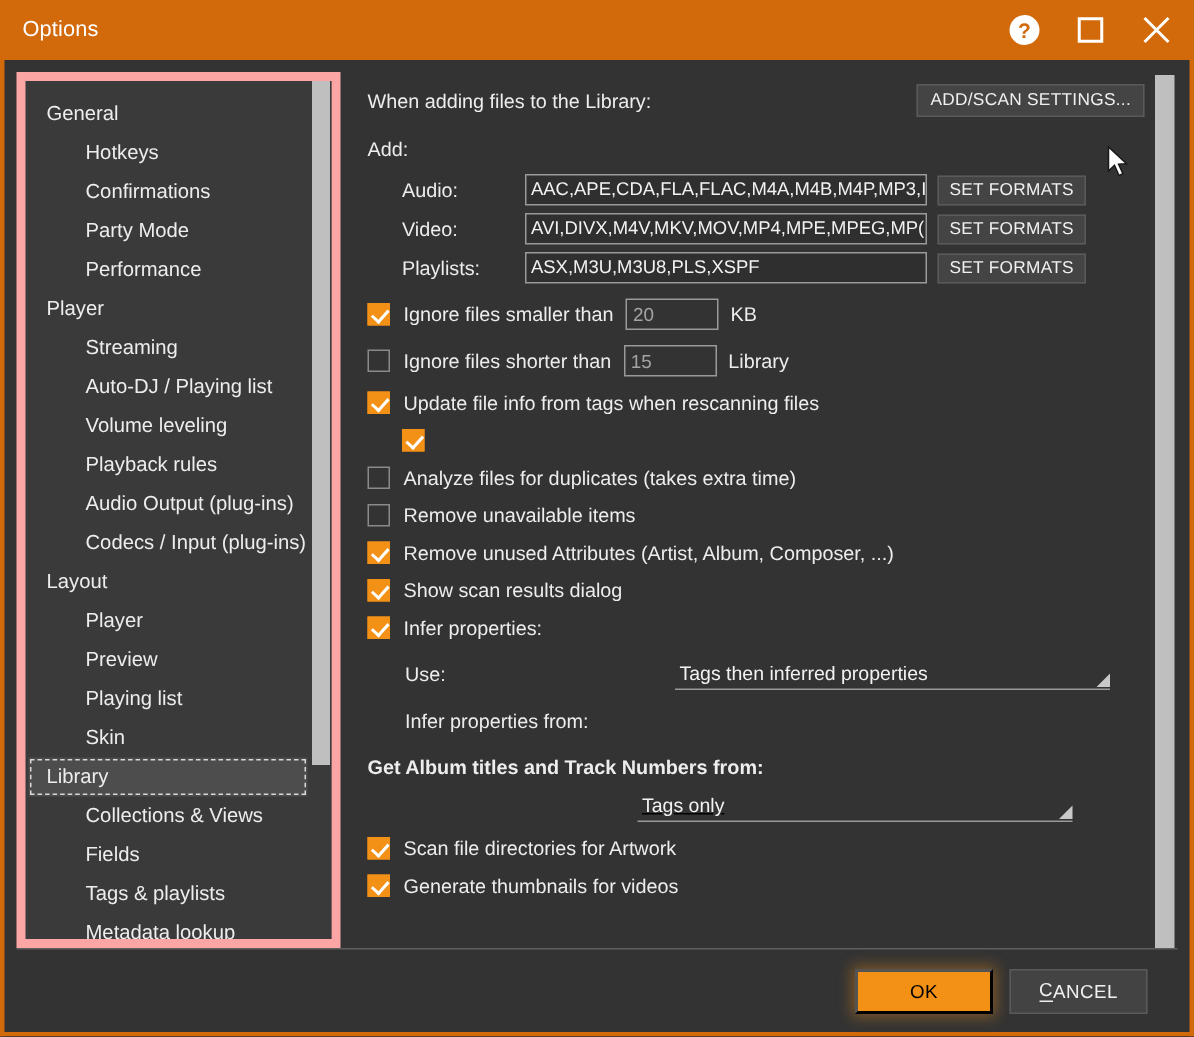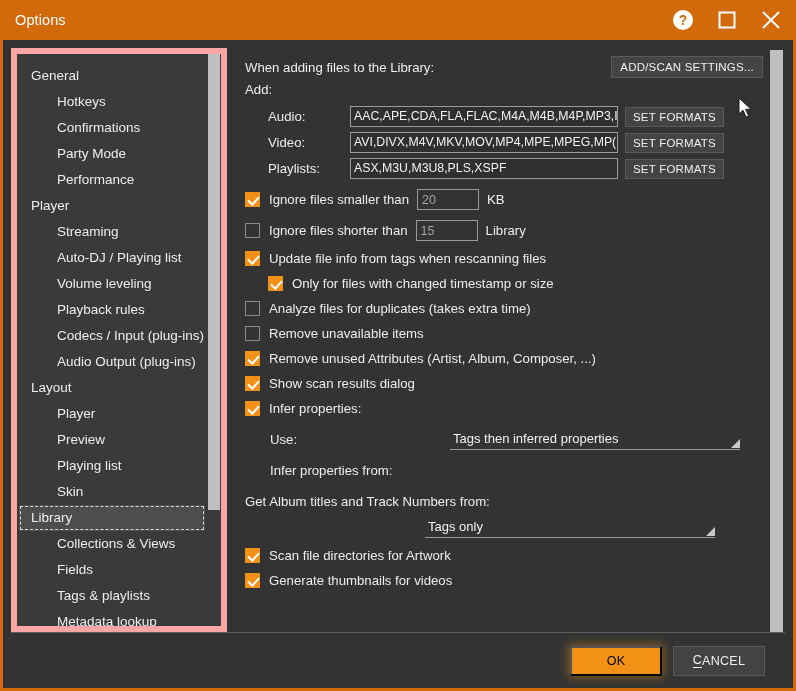--- a/index.html
+++ b/index.html
@@ -120,7 +120,7 @@
     white-space: nowrap;
   }
   
-  #hdr-row { justify-content: space-between; margin-bottom: 4px; align-items: center; }
+  #hdr-row { justify-content: space-between; margin-bottom: 14px; align-items: center; }
   .push-btn {
     background: #444444;
     border: 1px solid #5a5a5a;

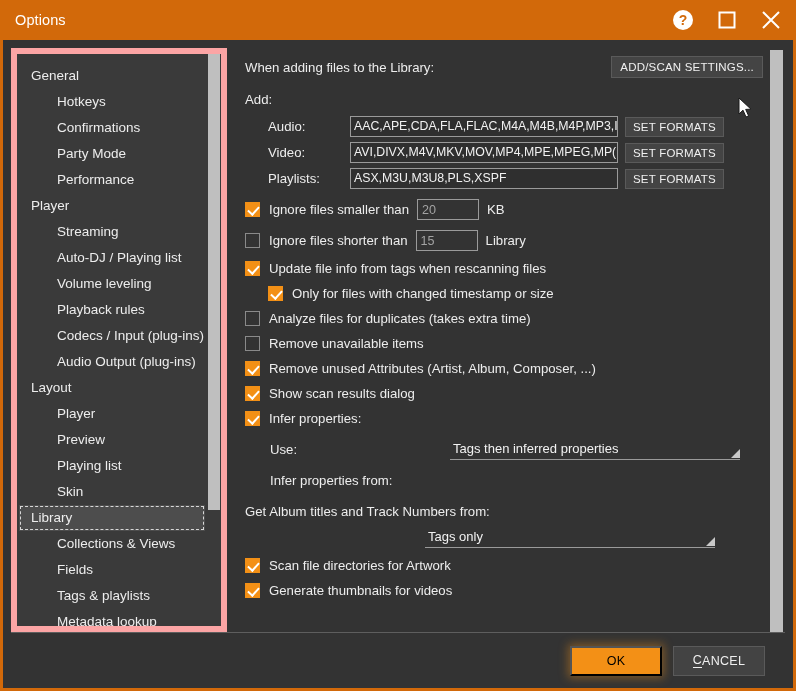--- a/index.html
+++ b/index.html
@@ -376,7 +376,6 @@
             </div>
             <div class="row cb-row indent-1">
               <div class="cbx on"></div>
-              <div class="lbl">Only for files with changed timestamp or size</div>
             </div>
             <div class="row cb-row">
               <div class="cbx"></div>

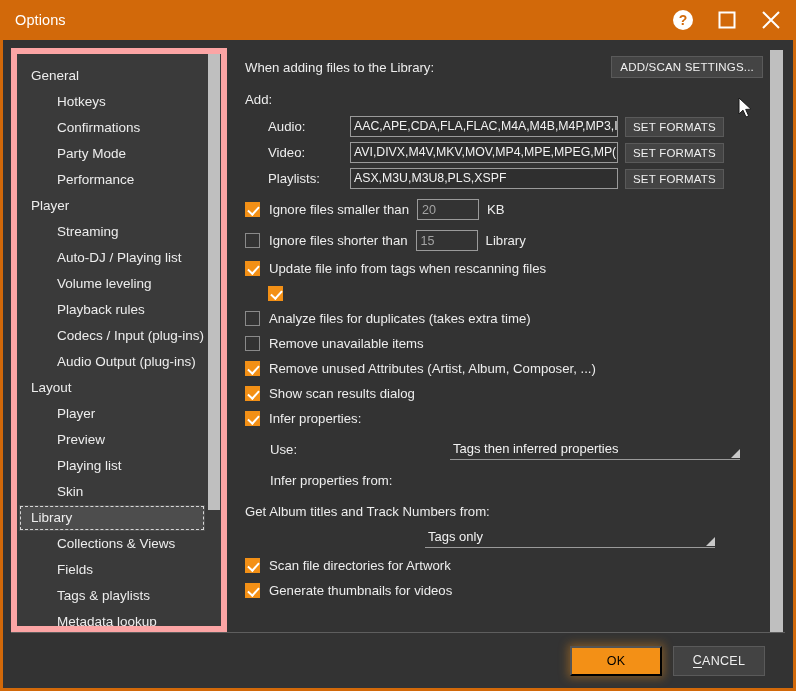--- a/index.html
+++ b/index.html
@@ -309,8 +309,8 @@
           <div class="nav-item">Auto-DJ / Playing list</div>
           <div class="nav-item">Volume leveling</div>
           <div class="nav-item">Playback rules</div>
+          <div class="nav-item">Audio Output (plug-ins)</div>
           <div class="nav-item">Codecs / Input (plug-ins)</div>
-          <div class="nav-item">Audio Output (plug-ins)</div>
           <div class="nav-group">Layout</div>
           <div class="nav-item">Player</div>
           <div class="nav-item">Preview</div>

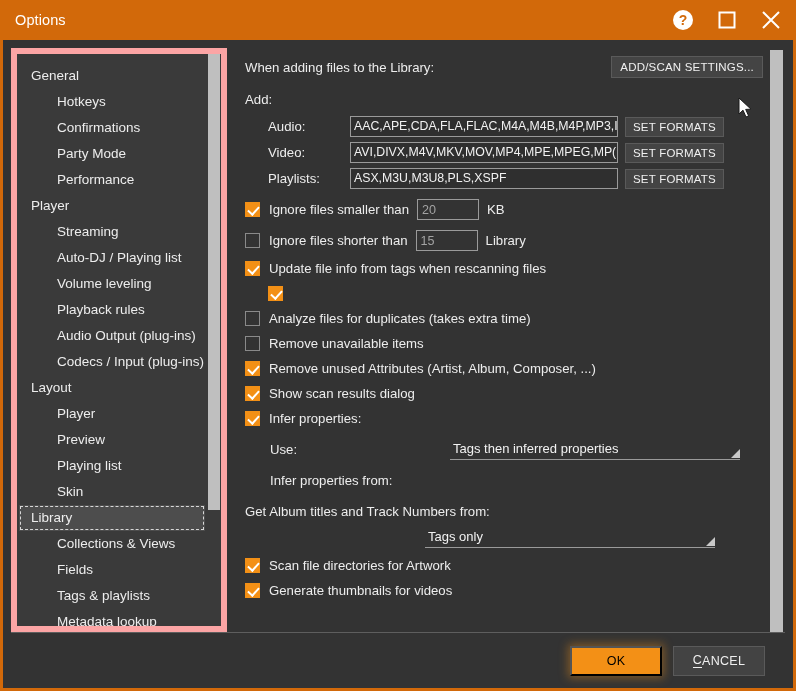--- a/index.html
+++ b/index.html
@@ -224,7 +224,7 @@
     border-left: 9px solid transparent;
     border-bottom: 9px solid #c9c9c9;
   }
-  #get-album-lbl { margin-top: 16px; }
+  #get-album-lbl { margin-top: 16px; font-weight: bold; }
   #dd-album-row { margin-top: 8px; }
   #dd-album-spacer { width: 180px; flex: 0 0 180px; }
   

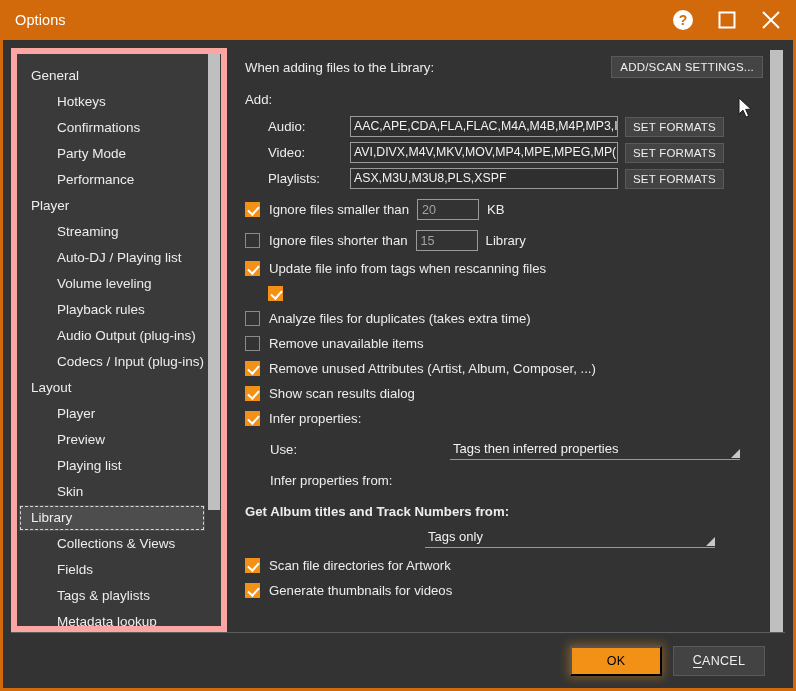--- a/index.html
+++ b/index.html
@@ -225,7 +225,7 @@
     border-bottom: 9px solid #c9c9c9;
   }
   #get-album-lbl { margin-top: 16px; font-weight: bold; }
-  #dd-album-row { margin-top: 8px; }
+  #dd-album-row { margin-top: 8px; text-decoration: underline; }
   #dd-album-spacer { width: 180px; flex: 0 0 180px; }
   
   #footer {

